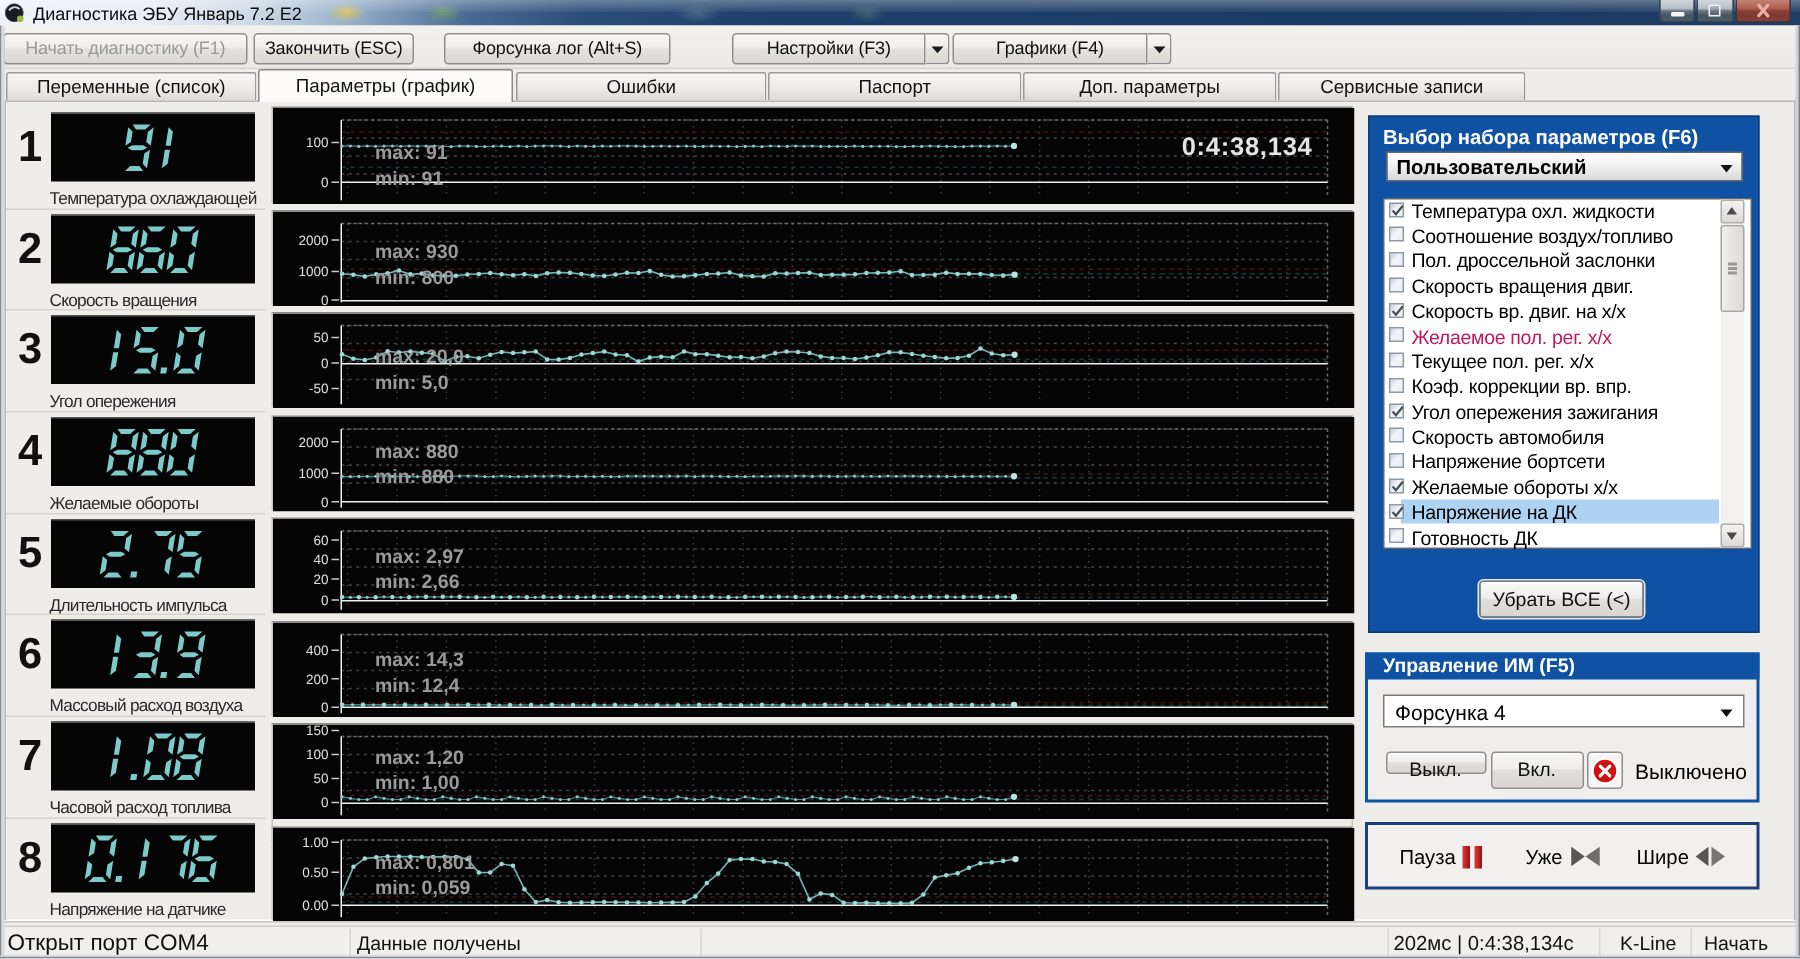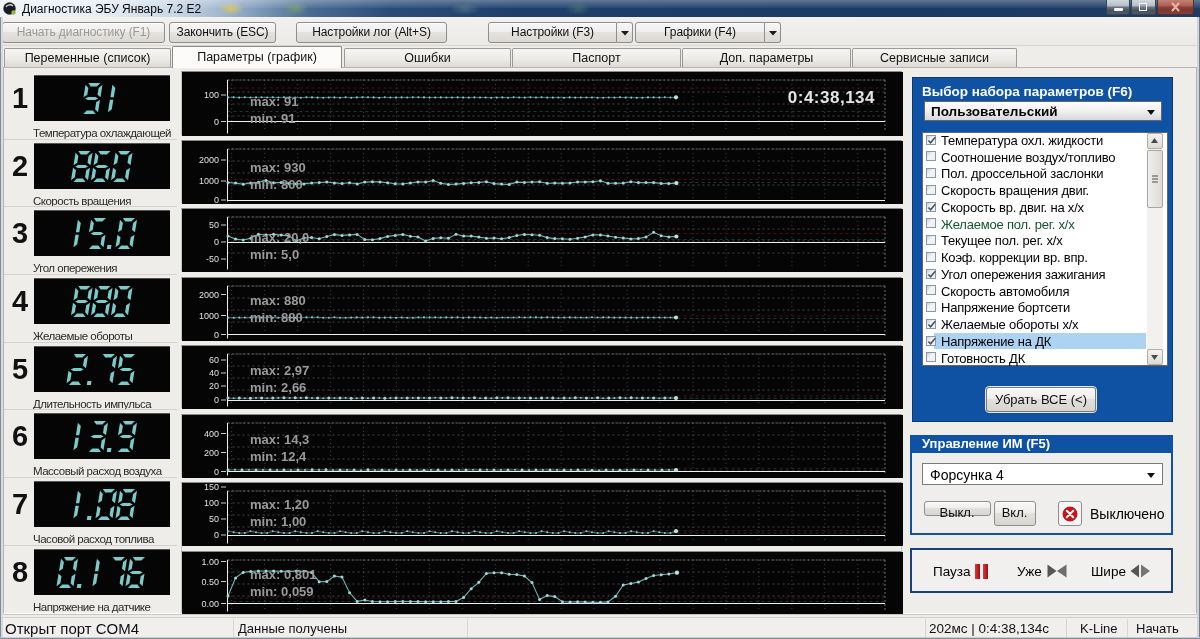--- a/index.html
+++ b/index.html
@@ -43,7 +43,7 @@
 <div class="abs" style="left:0;top:17px;width:1200px;height:29px;background:linear-gradient(180deg,#f3f1ee,#eceae6);border-bottom:1px solid #d8d5d0;"></div>
 <div class="tbtn" style="left:2px;width:163px;color:#9a9a9a;">Начать диагностику (F1)</div>
 <div class="tbtn" style="left:169px;width:107px;">Закончить (ESC)</div>
-<div class="tbtn" style="left:296px;width:151px;">Настройки лог (Alt+S)</div>
+<div class="tbtn" style="left:296px;width:151px;">Форсунка лог (Alt+S)</div>
 <div class="tbtn" style="left:488px;width:129px;border-radius:3px 0 0 3px;">Настройки (F3)</div>
 <div class="tbtn" style="left:617px;width:16px;border-left:none;border-radius:0 3px 3px 0;"><svg width="14" height="19">
       <path d="M3 8 L11 8 L7 12.5 Z" fill="#1a1a1a"></path>

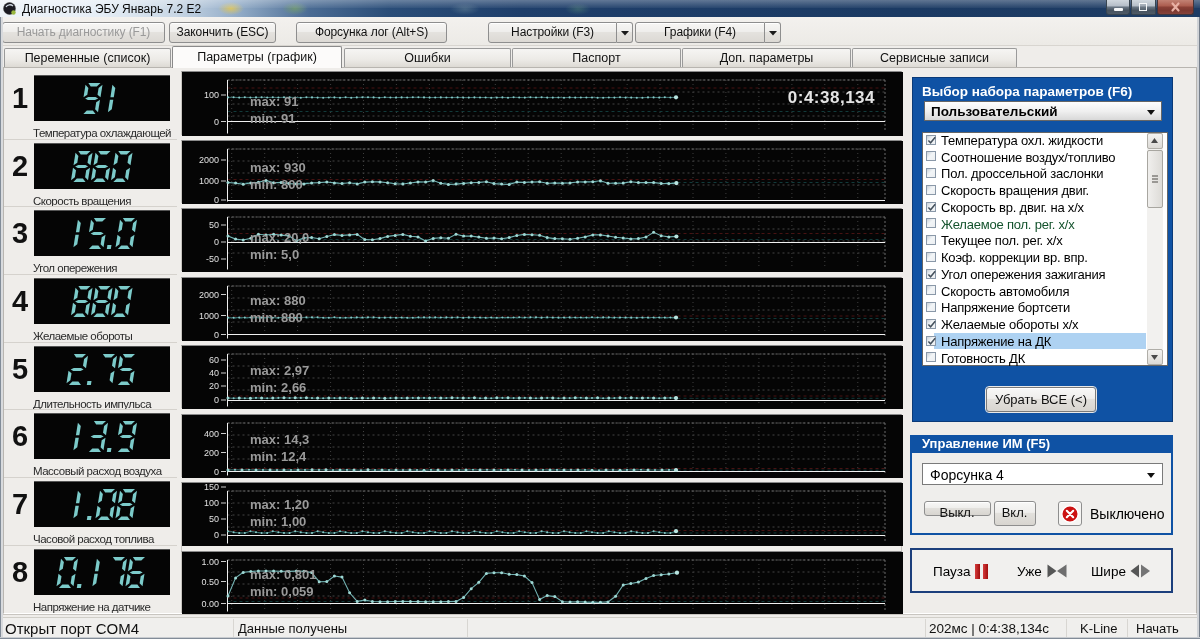--- a/index.html
+++ b/index.html
@@ -1238,7 +1238,7 @@
   </svg>
 <div class="abs" style="left:941px;top:199.8px;font-size:13px;color:#000;letter-spacing:-0.2px;white-space:nowrap;">Скорость вр. двиг. на х/х</div>
 <div class="abs" style="left:926px;top:218.4px;width:10px;height:10px;background:linear-gradient(135deg,#c8d0d8,#f2f5f7 45%,#eceff2);border:1px solid #8a98a8;"></div>
-<div class="abs" style="left:941px;top:216.6px;font-size:13px;color:#14532d;letter-spacing:-0.2px;white-space:nowrap;">Желаемое пол. рег. х/х</div>
+<div class="abs" style="left:941px;top:216.6px;font-size:13px;color:#be185d;letter-spacing:-0.2px;white-space:nowrap;">Желаемое пол. рег. х/х</div>
 <div class="abs" style="left:926px;top:235.2px;width:10px;height:10px;background:linear-gradient(135deg,#c8d0d8,#f2f5f7 45%,#eceff2);border:1px solid #8a98a8;"></div>
 <div class="abs" style="left:941px;top:233.3px;font-size:13px;color:#000;letter-spacing:-0.2px;white-space:nowrap;">Текущее пол. рег. х/х</div>
 <div class="abs" style="left:926px;top:251.9px;width:10px;height:10px;background:linear-gradient(135deg,#c8d0d8,#f2f5f7 45%,#eceff2);border:1px solid #8a98a8;"></div>

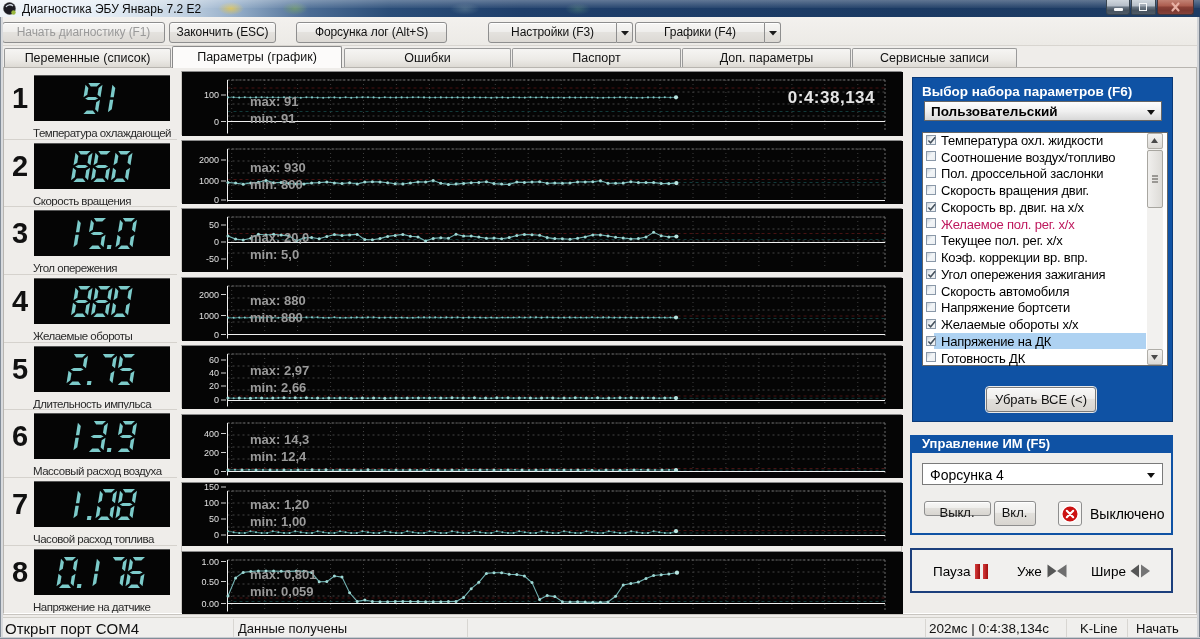--- a/index.html
+++ b/index.html
@@ -1286,7 +1286,7 @@
     </svg>
   </div>
 <div class="gbtn" style="left:923.5px;top:501px;width:67px;height:15px;line-height:22px;">Выкл.</div>
-<div class="gbtn" style="left:993.5px;top:501px;width:42px;height:24.5px;line-height:22px;">Вкл.</div>
+<div class="gbtn" style="left:993.5px;top:501px;width:62px;height:24.5px;line-height:22px;">Вкл.</div>
 <div class="gbtn" style="left:1058px;top:501px;width:24px;height:24.5px;background:#f6f5f3;"><svg width="22" height="22" style="margin-top:1px">
       <circle cx="11" cy="11" r="8.2" fill="#cc1212"></circle>
       <circle cx="11" cy="11" r="8.2" fill="none" stroke="#fff" stroke-width="1.4"></circle>

